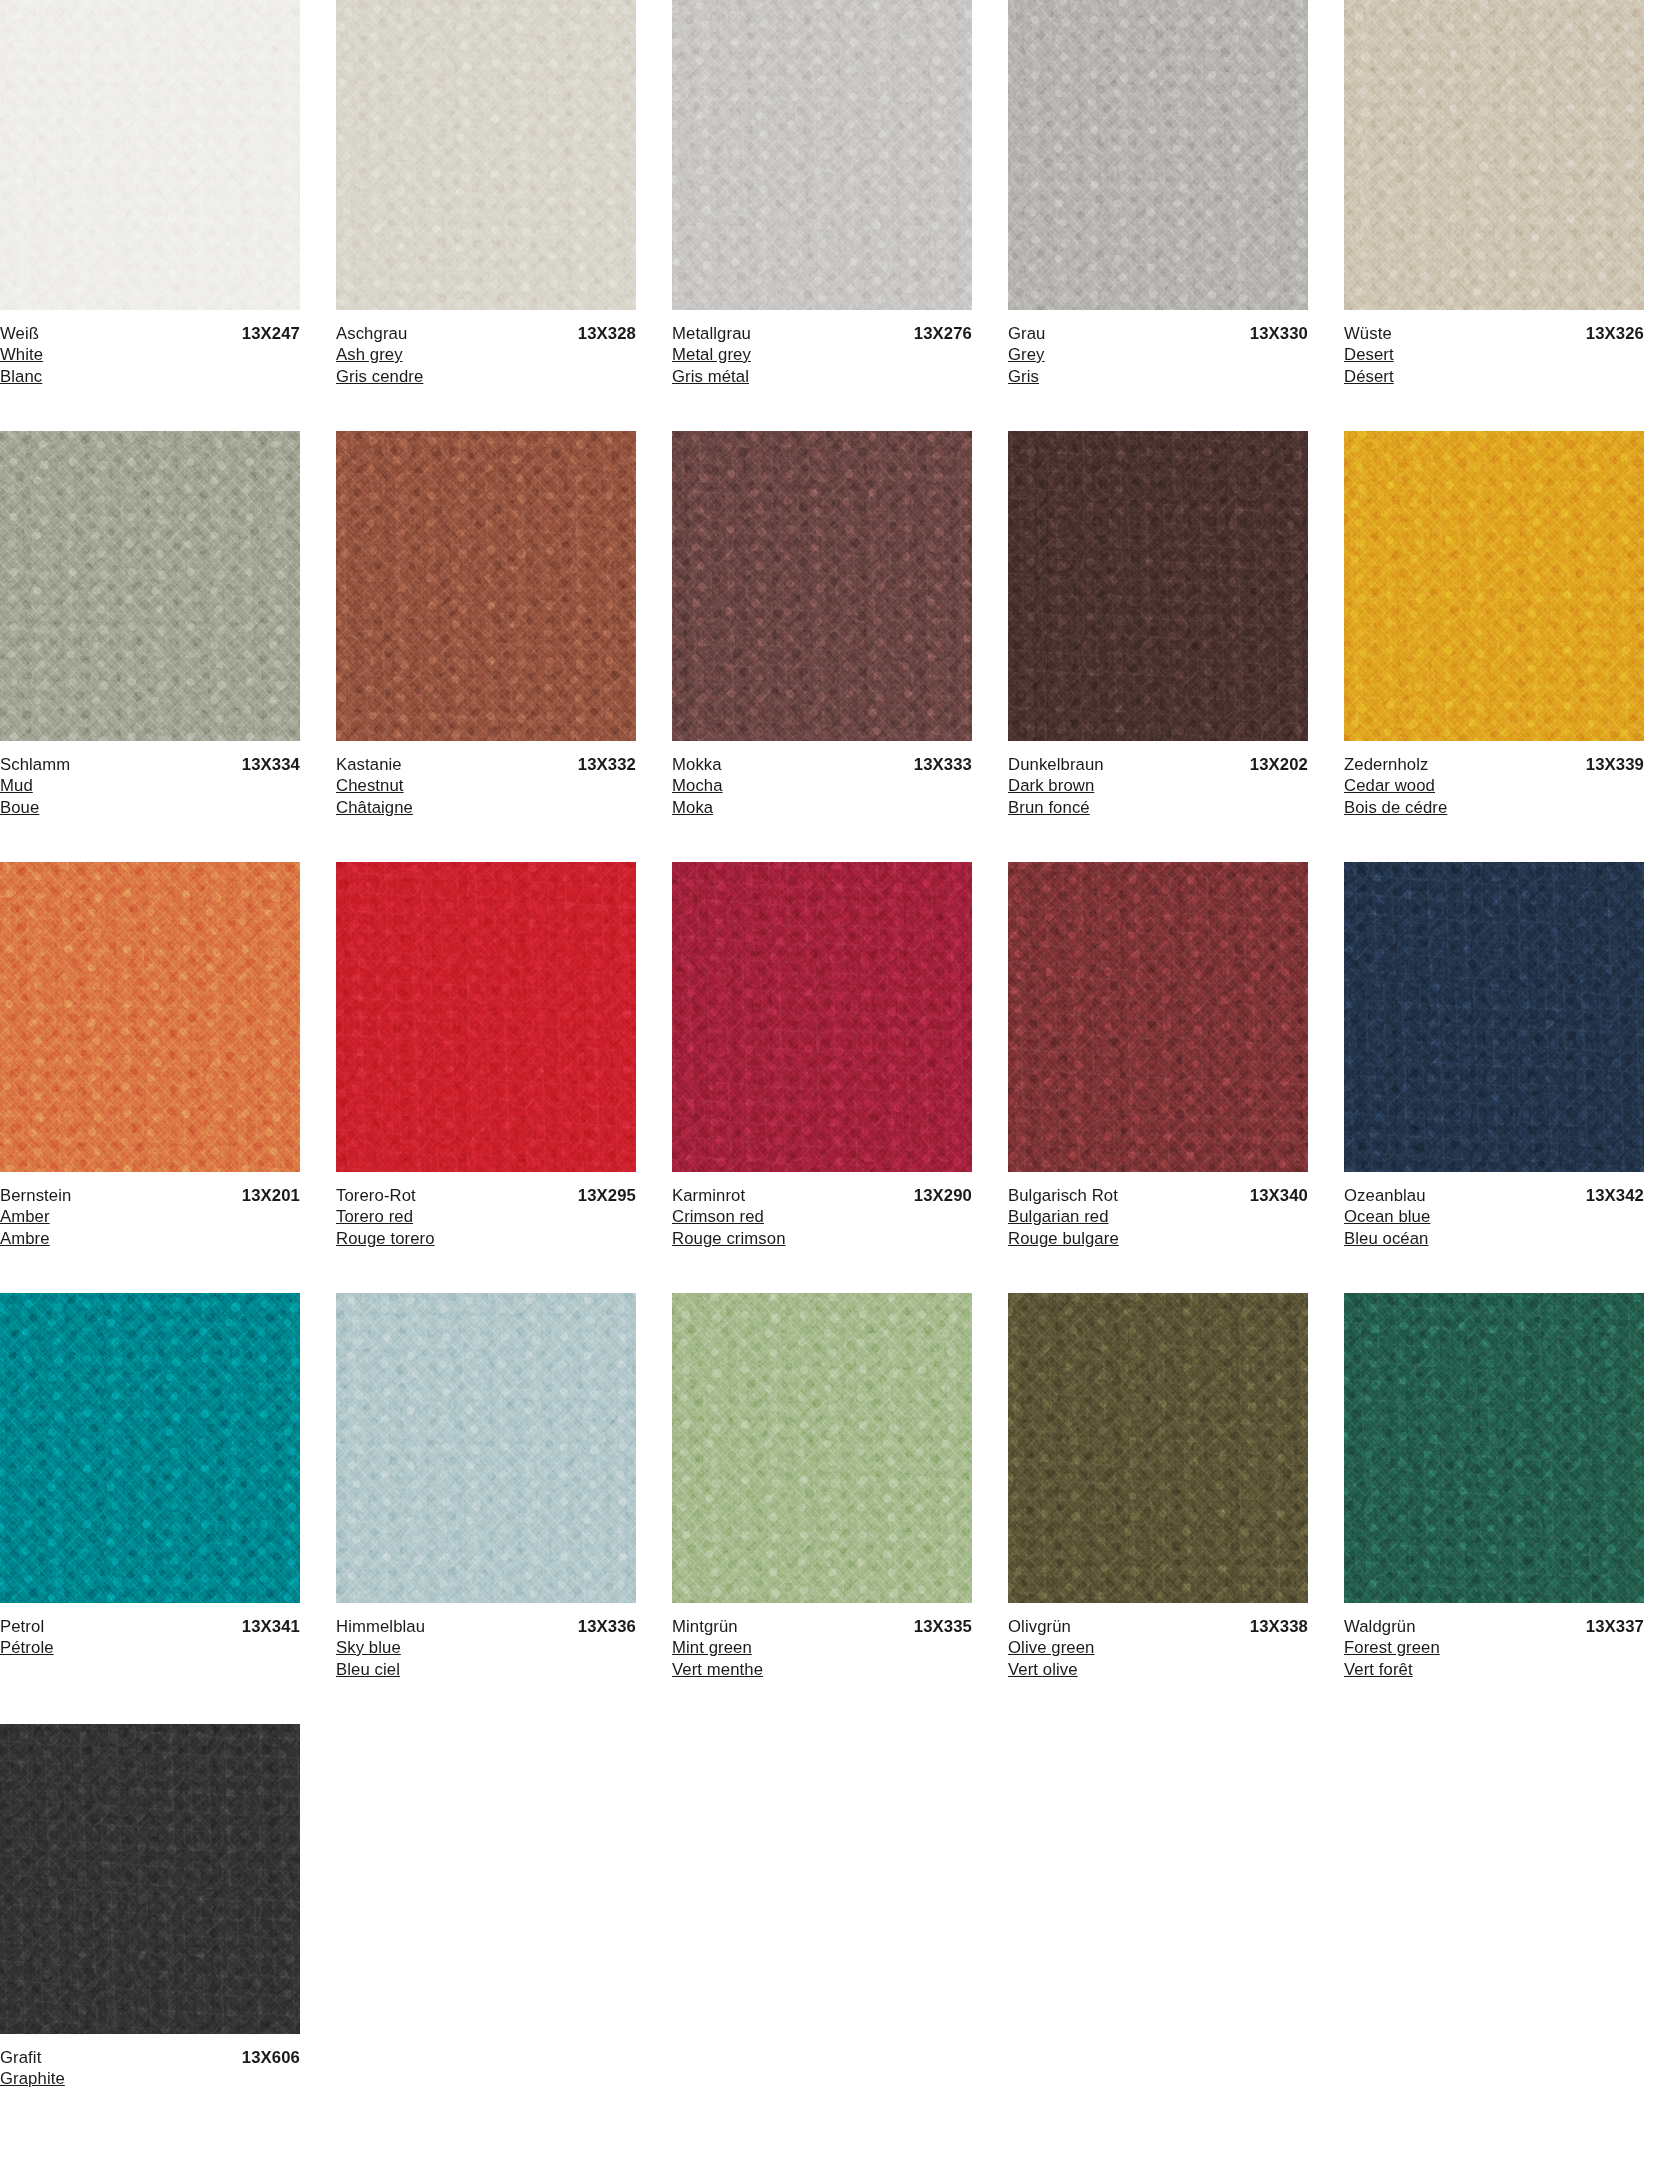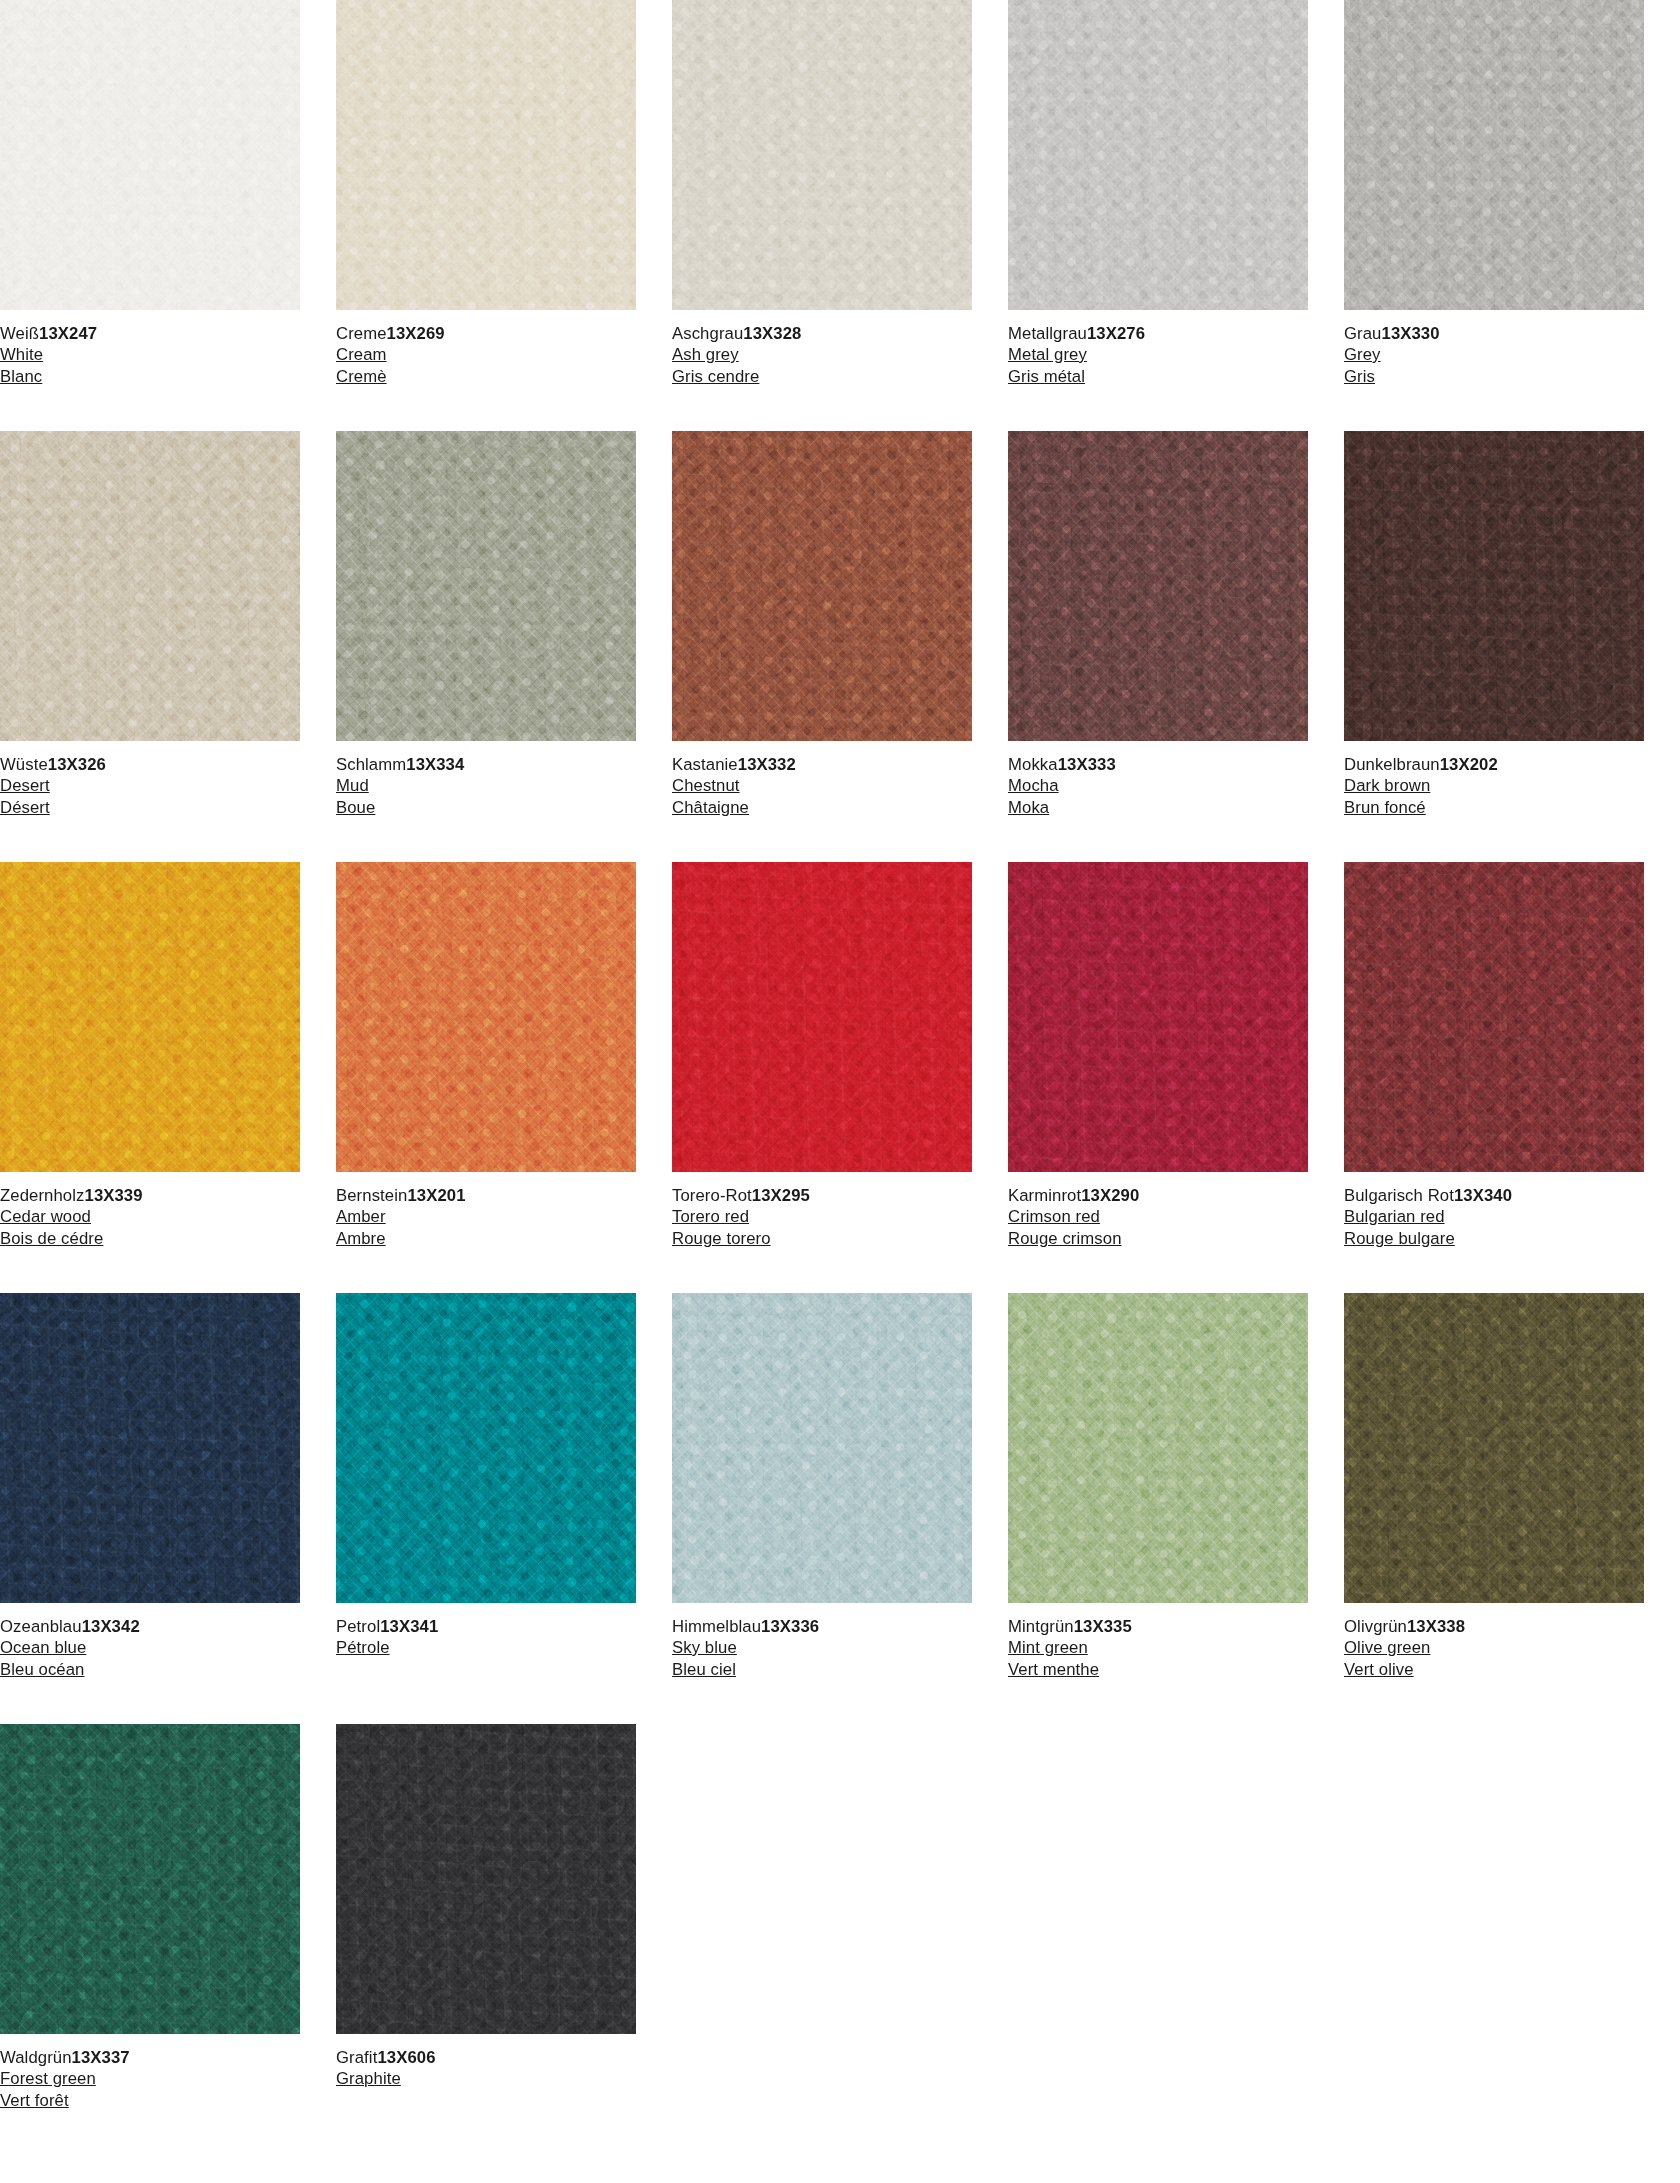--- a/index.html
+++ b/index.html
@@ -113,6 +113,7 @@
   }
   .cap-row-primary {
     display: flex;
+    justify-content: space-between;
     align-items: baseline;
     width: 300px;
   }

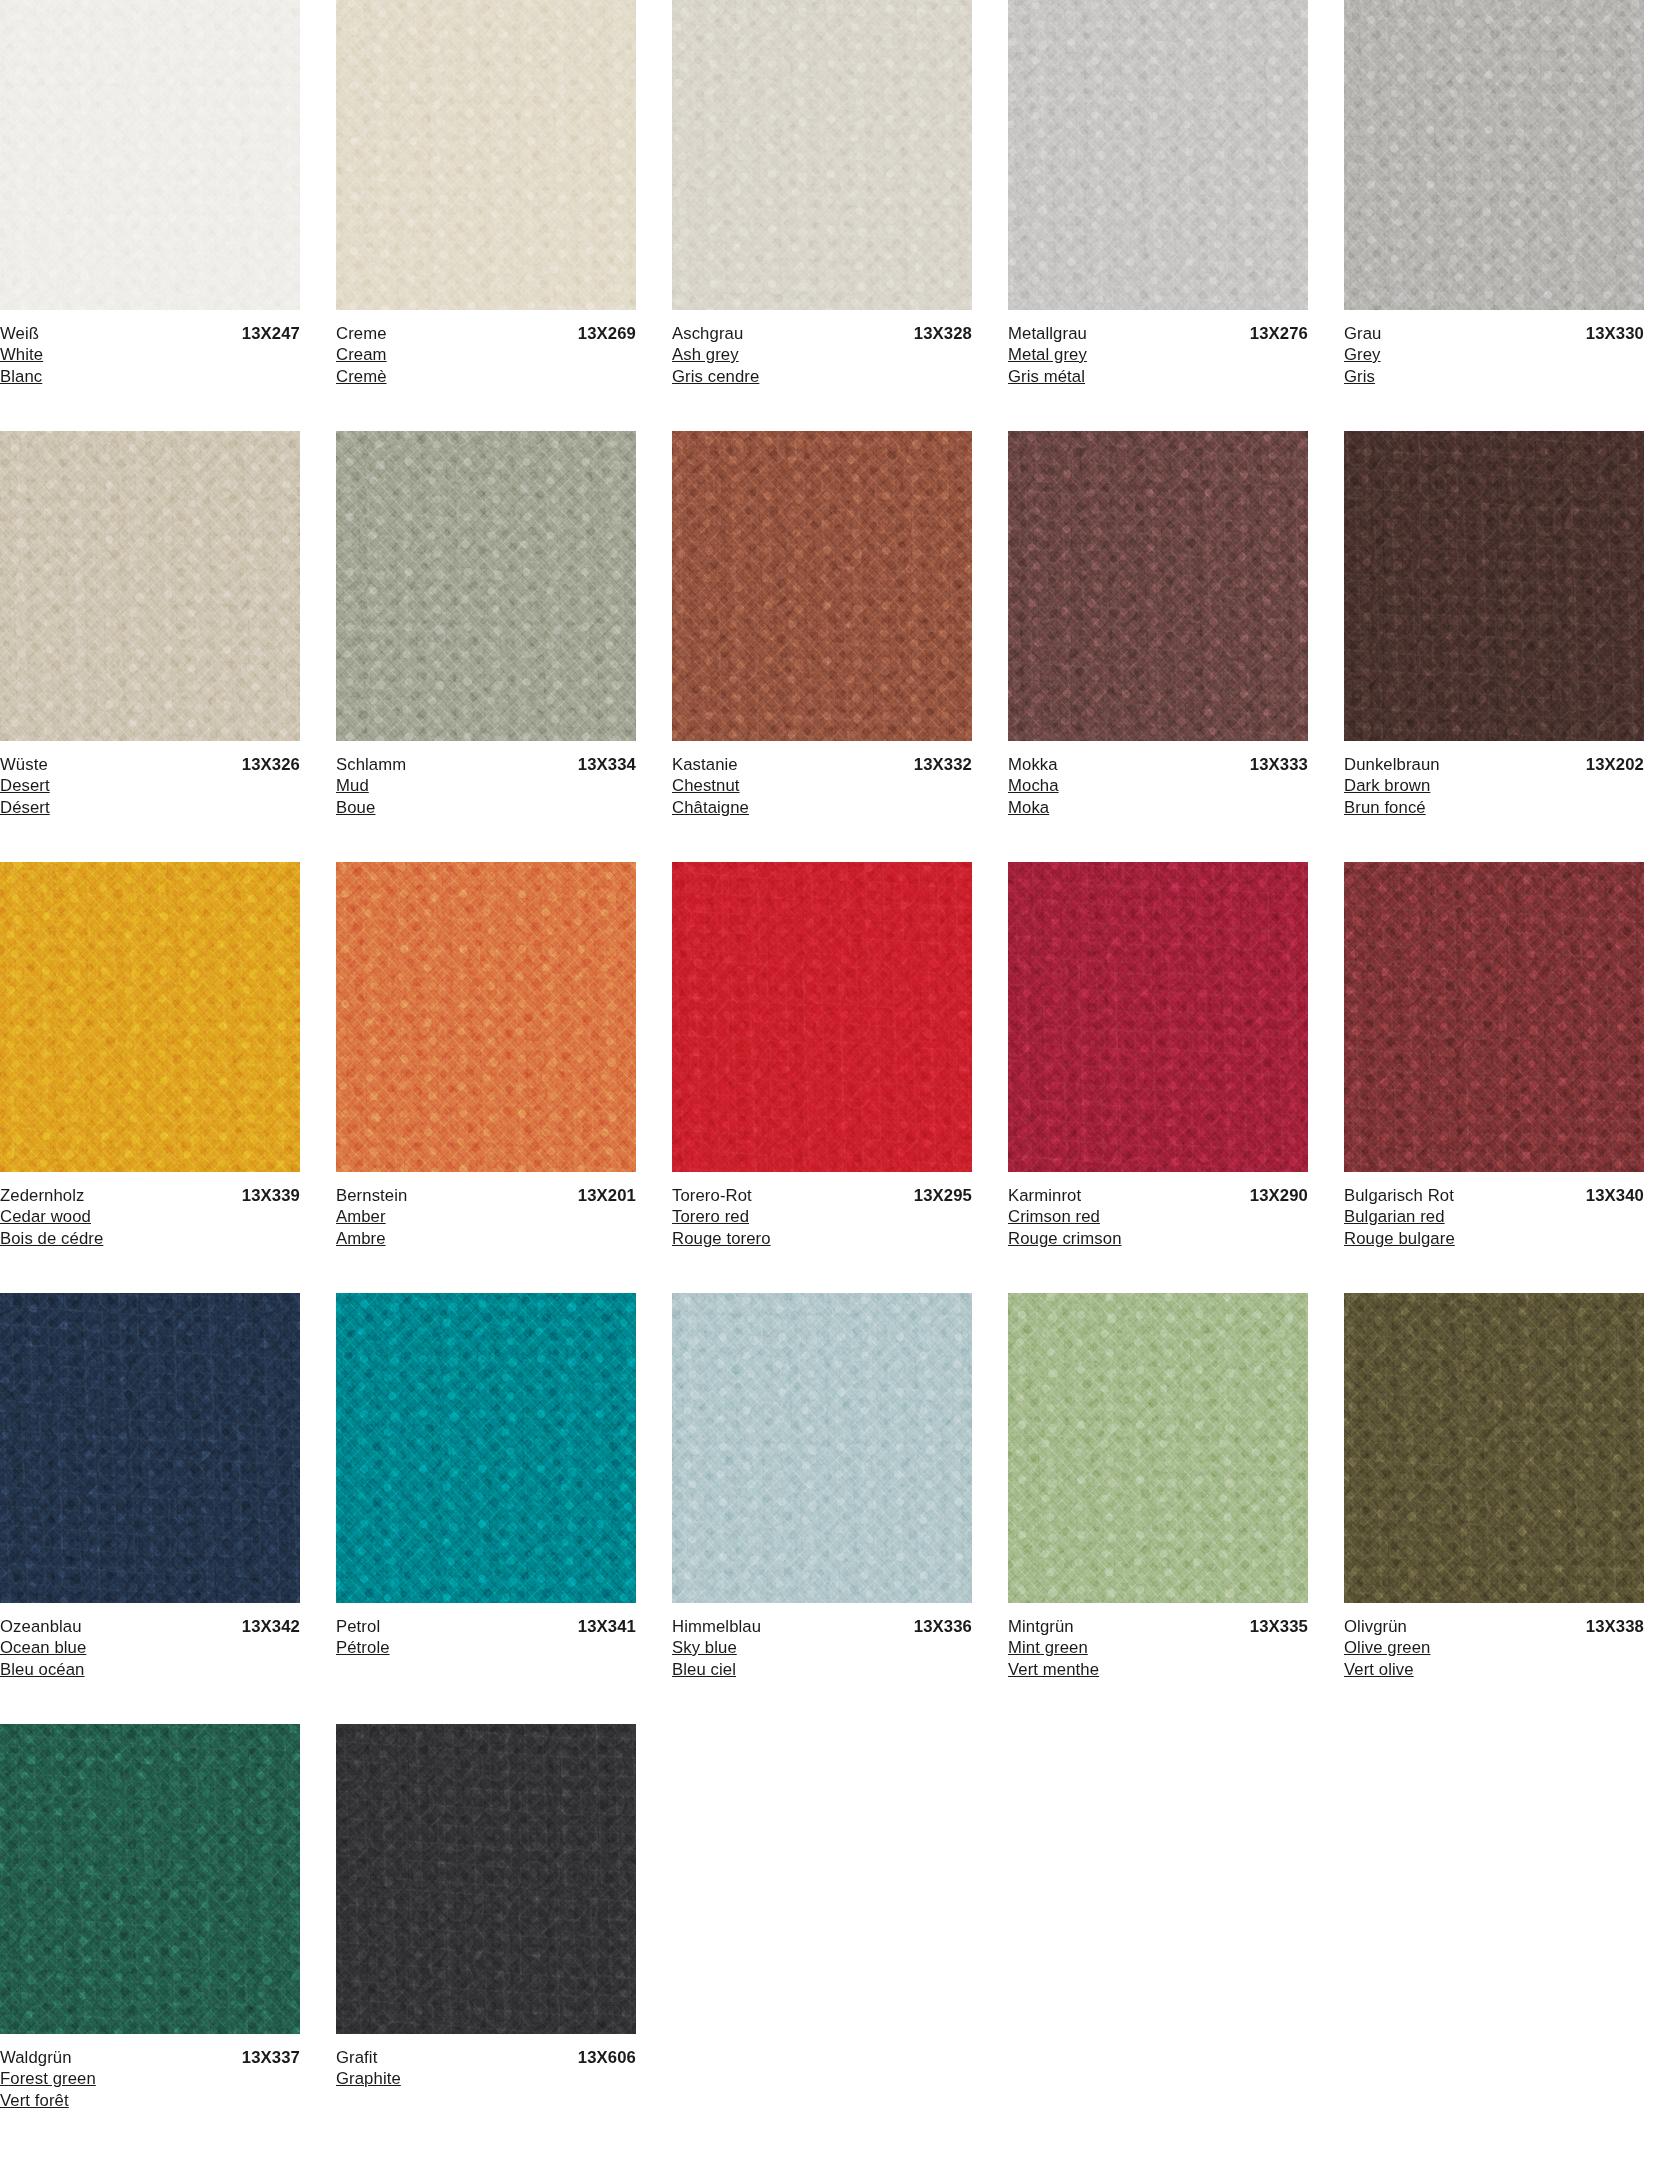--- a/index.html
+++ b/index.html
@@ -163,22 +163,6 @@
     </div>
   </div>
 
-  <div class="swatch-cell">
-    <div class="chip" style="background-color: rgb(227, 220, 203);">
-      <div class="grain-a" style="background-position: 6.8px 4.3px;"></div>
-      <div class="grain-b" style="background-position: 11.8px 8px;"></div>
-      <div class="grain-c" style="background-position: 23px 33px;"></div>
-      <div class="grain-d" style="background-position: 14.2px 18px;"></div>
-    </div>
-    <div class="caption">
-      <div class="cap-row-primary">
-        <span class="name-de">Creme</span>
-        <span class="code">13X269</span>
-      </div>
-      <div class="name-en">Cream</div>
-      <div class="name-fr">Cremè</div>
-    </div>
-  </div>
 
   <div class="swatch-cell">
     <div class="chip" style="background-color: rgb(218, 214, 204);">

